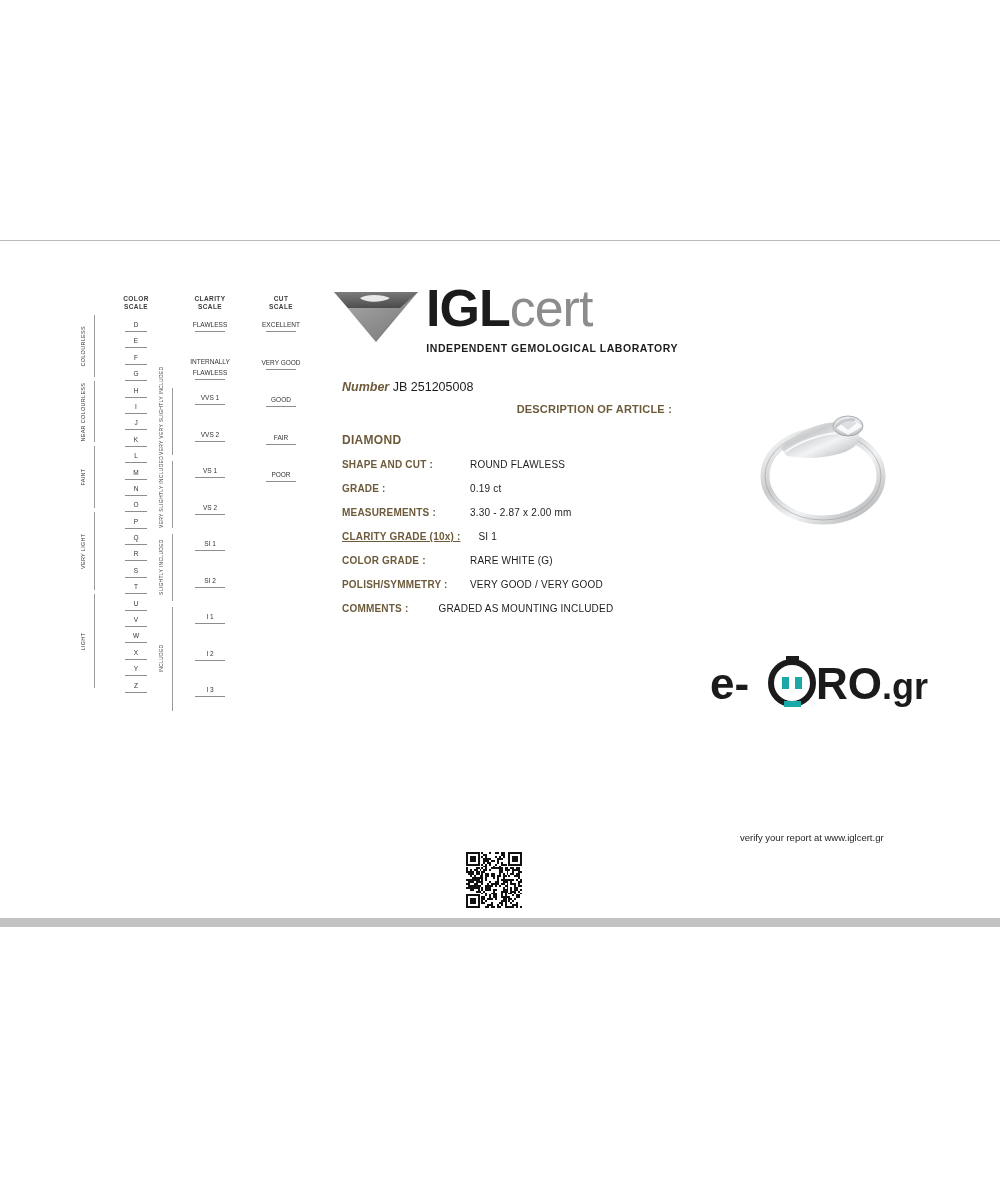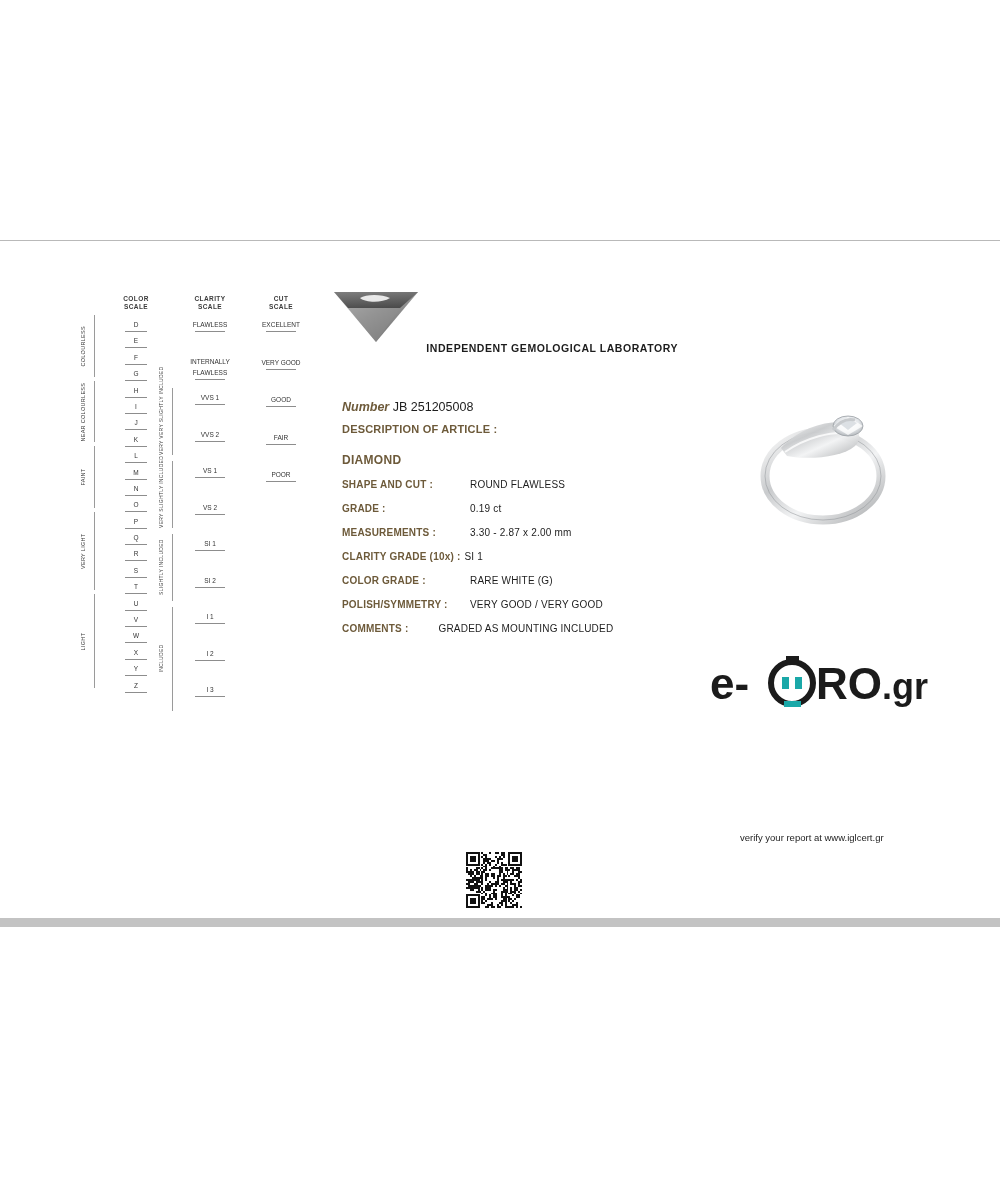--- a/index.html
+++ b/index.html
@@ -340,6 +340,9 @@
       <path d="M18 26 L70 26 L46 60 Z" fill="#8e8e8e" opacity="0.5"></path>
       <path d="M30 16 C36 12, 52 12, 60 16 C52 21, 36 21, 30 16 Z" fill="#ffffff" opacity="0.85"></path>
     </svg>
+    <div class="logo-text">
+      <span class="igl">IGL</span><span class="cert">cert</span>
+    </div>
     <div class="logo-sub">INDEPENDENT GEMOLOGICAL LABORATORY</div>
   </div>
 

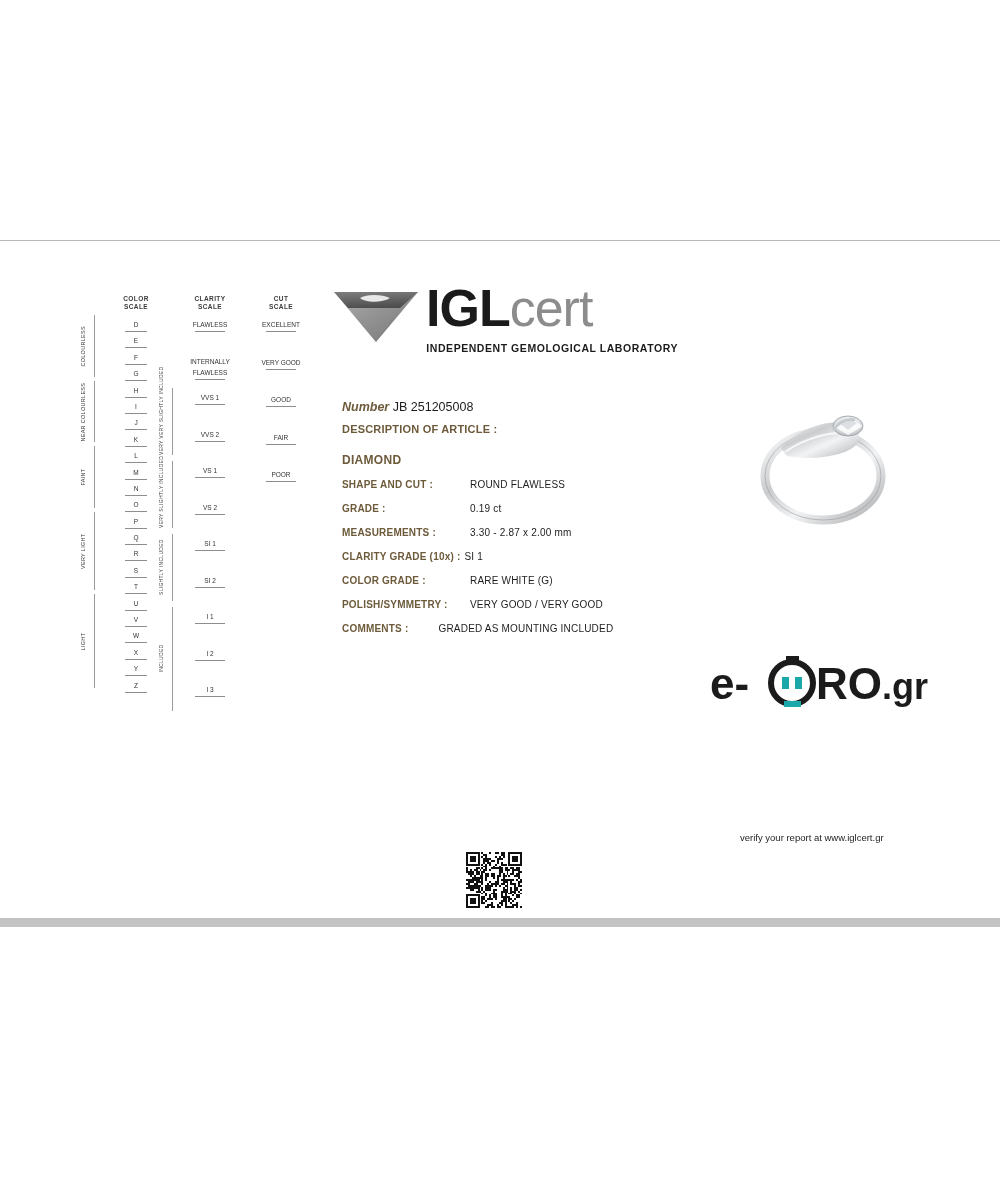--- a/index.html
+++ b/index.html
@@ -68,7 +68,7 @@
   .logo-text .cert { color:#8c8c8c; font-weight:400; }
 
   
-  .report { position:absolute; left:342px; top:400px; width:330px; }
+  .report { position:absolute; left:342px; top:380px; width:330px; }
   .num-line { font-size:12.5px; color:#6d5a3a; margin-bottom:9px; }
   .num-line .num-word { font-style:italic; font-weight:600; }
   .num-line .num-val { color:#1d1d1d; font-weight:400; }

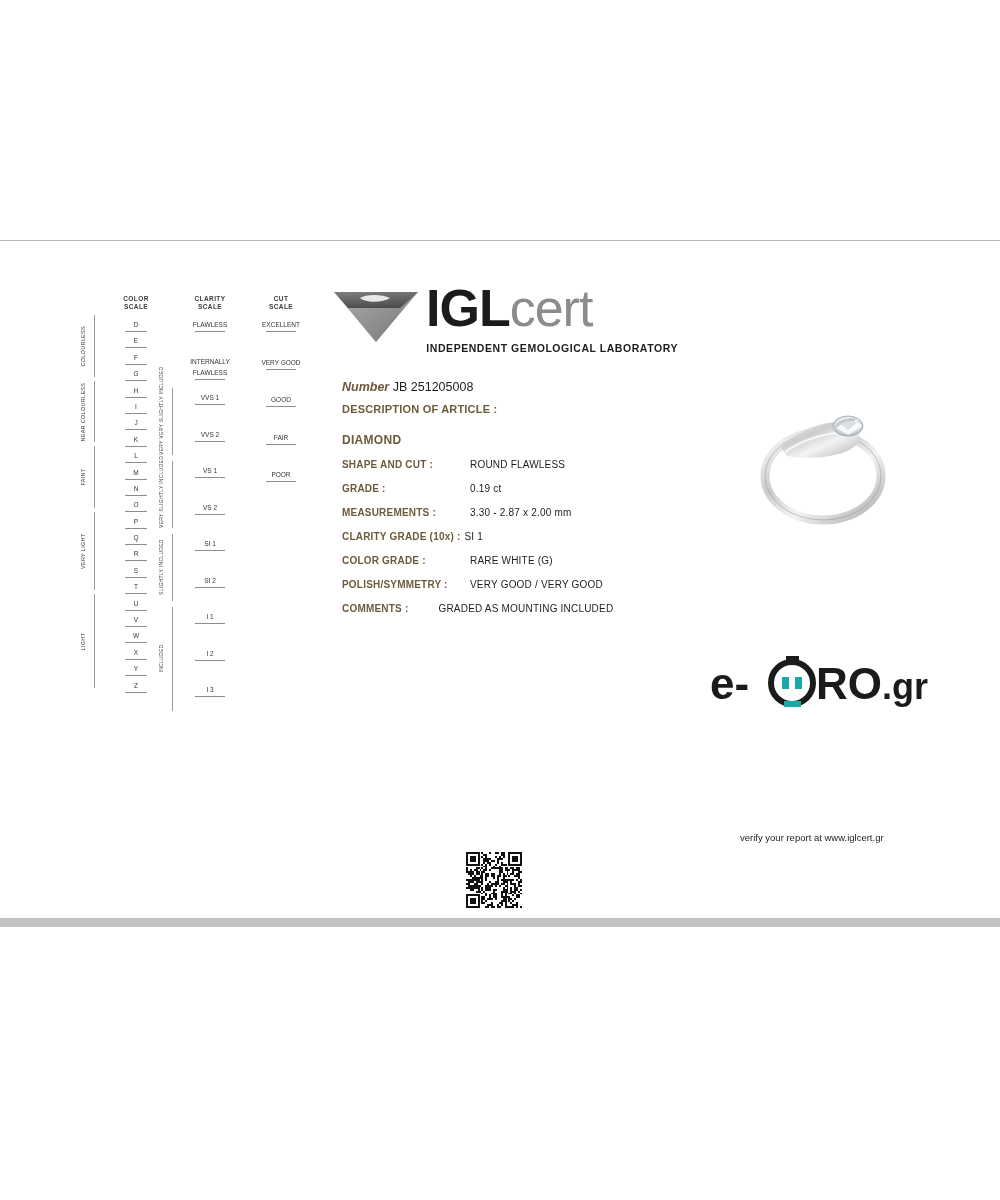--- a/index.html
+++ b/index.html
@@ -76,6 +76,7 @@
   .desc-label {
     font-size:11px; font-weight:700; color:#6d5a3a; letter-spacing:.2px;
     margin-bottom:3px;
+    text-align:right;
   }
   .desc-text { font-size:9.5px; color:#1d1d1d; line-height:12.5px; width:290px; }
 

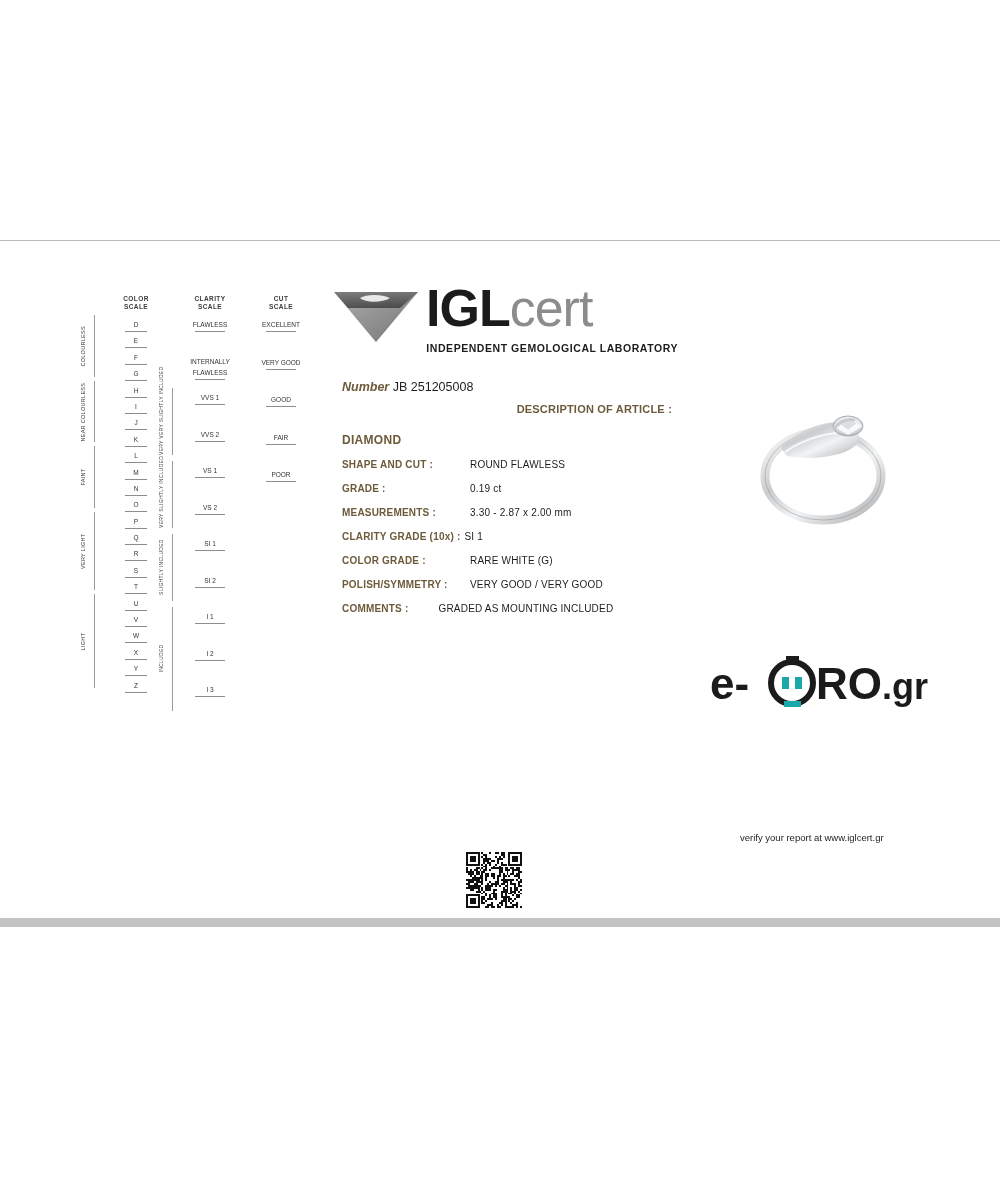--- a/index.html
+++ b/index.html
@@ -90,7 +90,7 @@
     font-size:10px; font-weight:700; color:#6d5a3a; letter-spacing:.2px;
   }
   .row .v { font-size:10px; color:#1d1d1d; letter-spacing:.2px; }
-  .row.inline .k { width:auto; flex:0 0 auto; margin-right:4px; }
+  .row.inline .k { width:auto; flex:0 0 auto; margin-right:18px;text-decoration:underline; }
   .row.comments .k { width:auto; flex:0 0 auto; margin-right:30px; }
 
   

